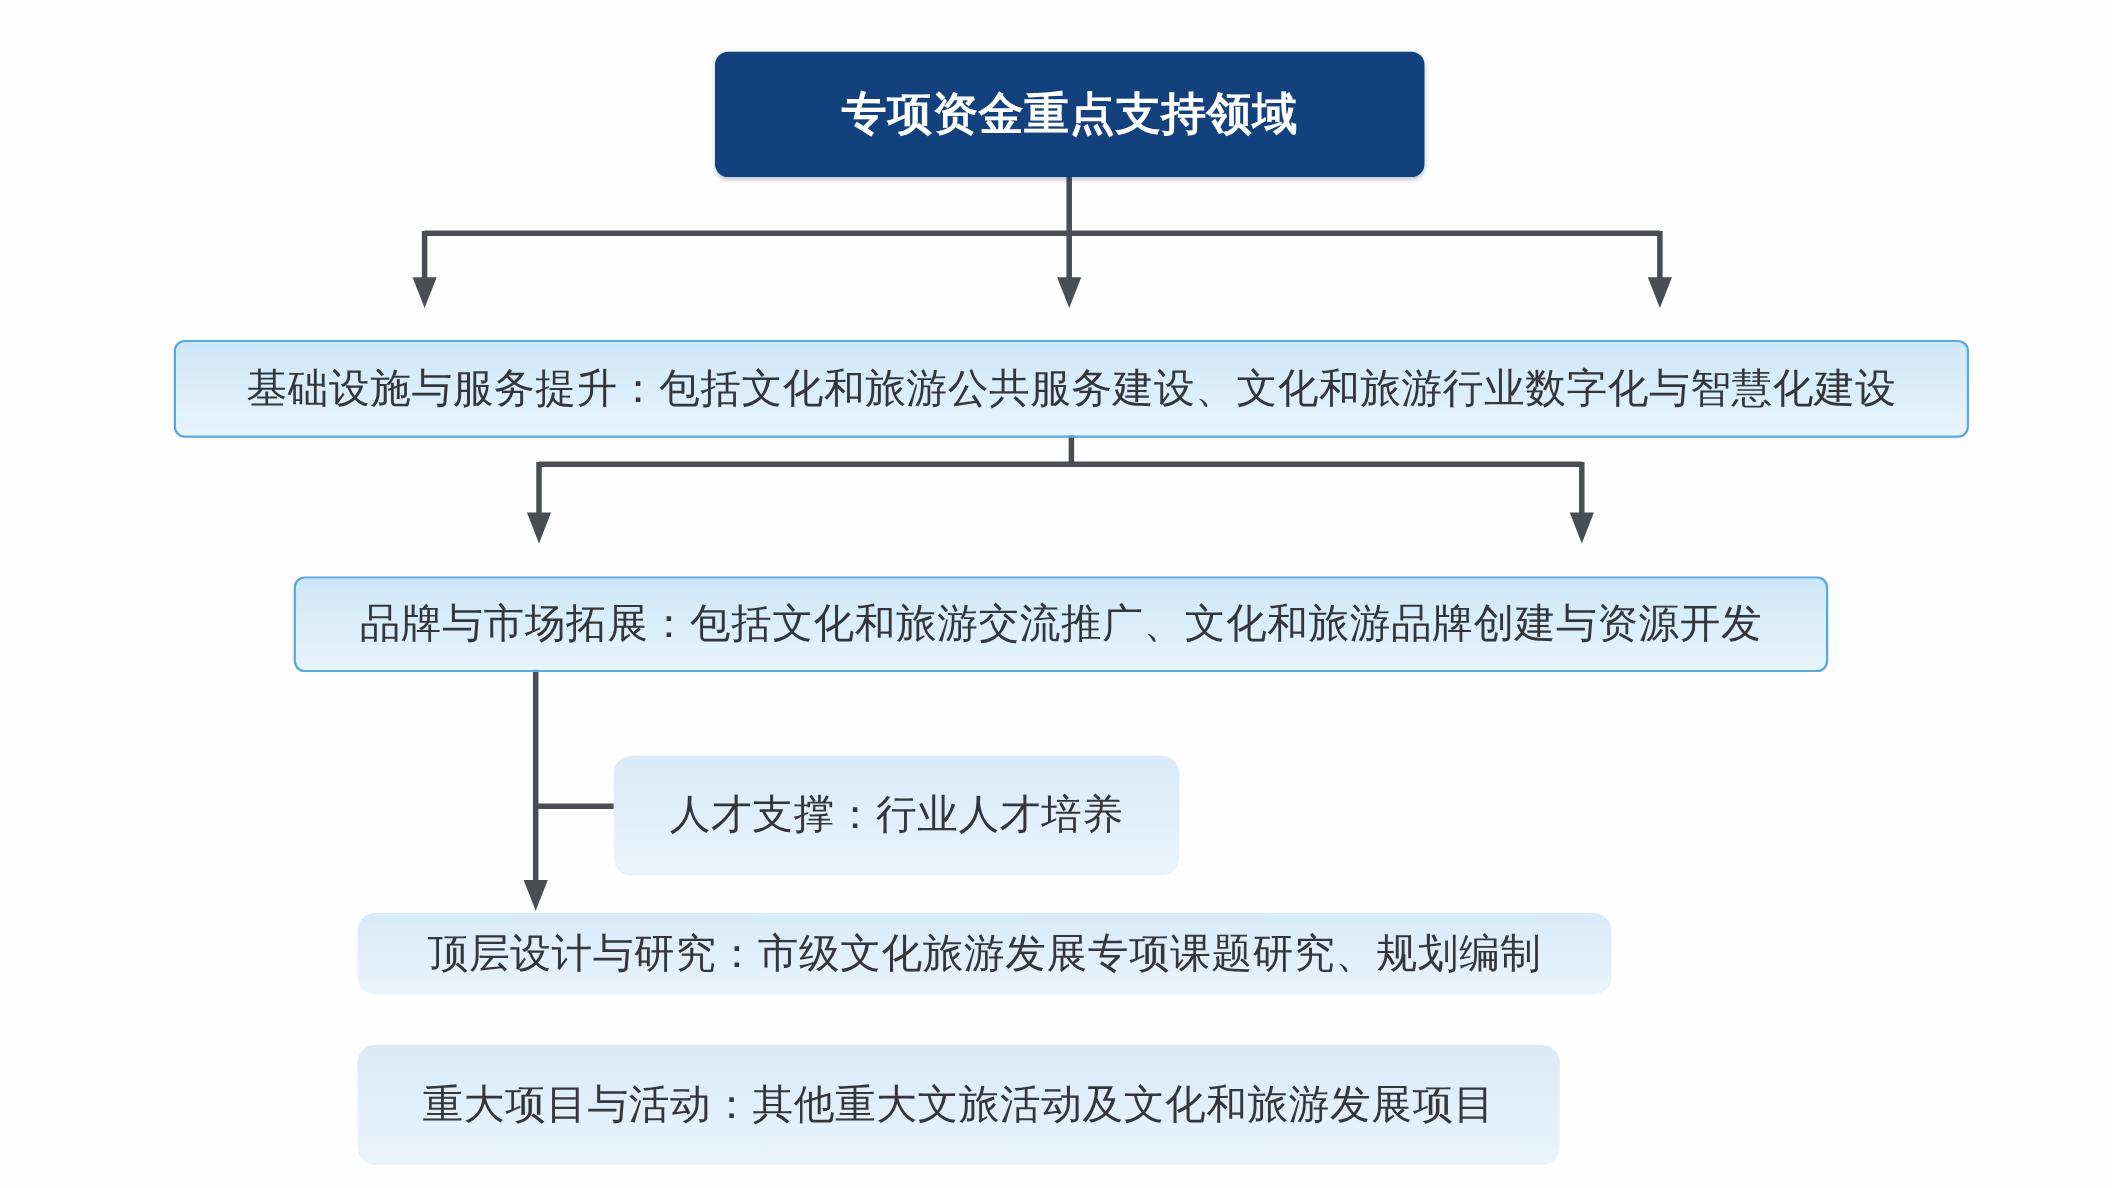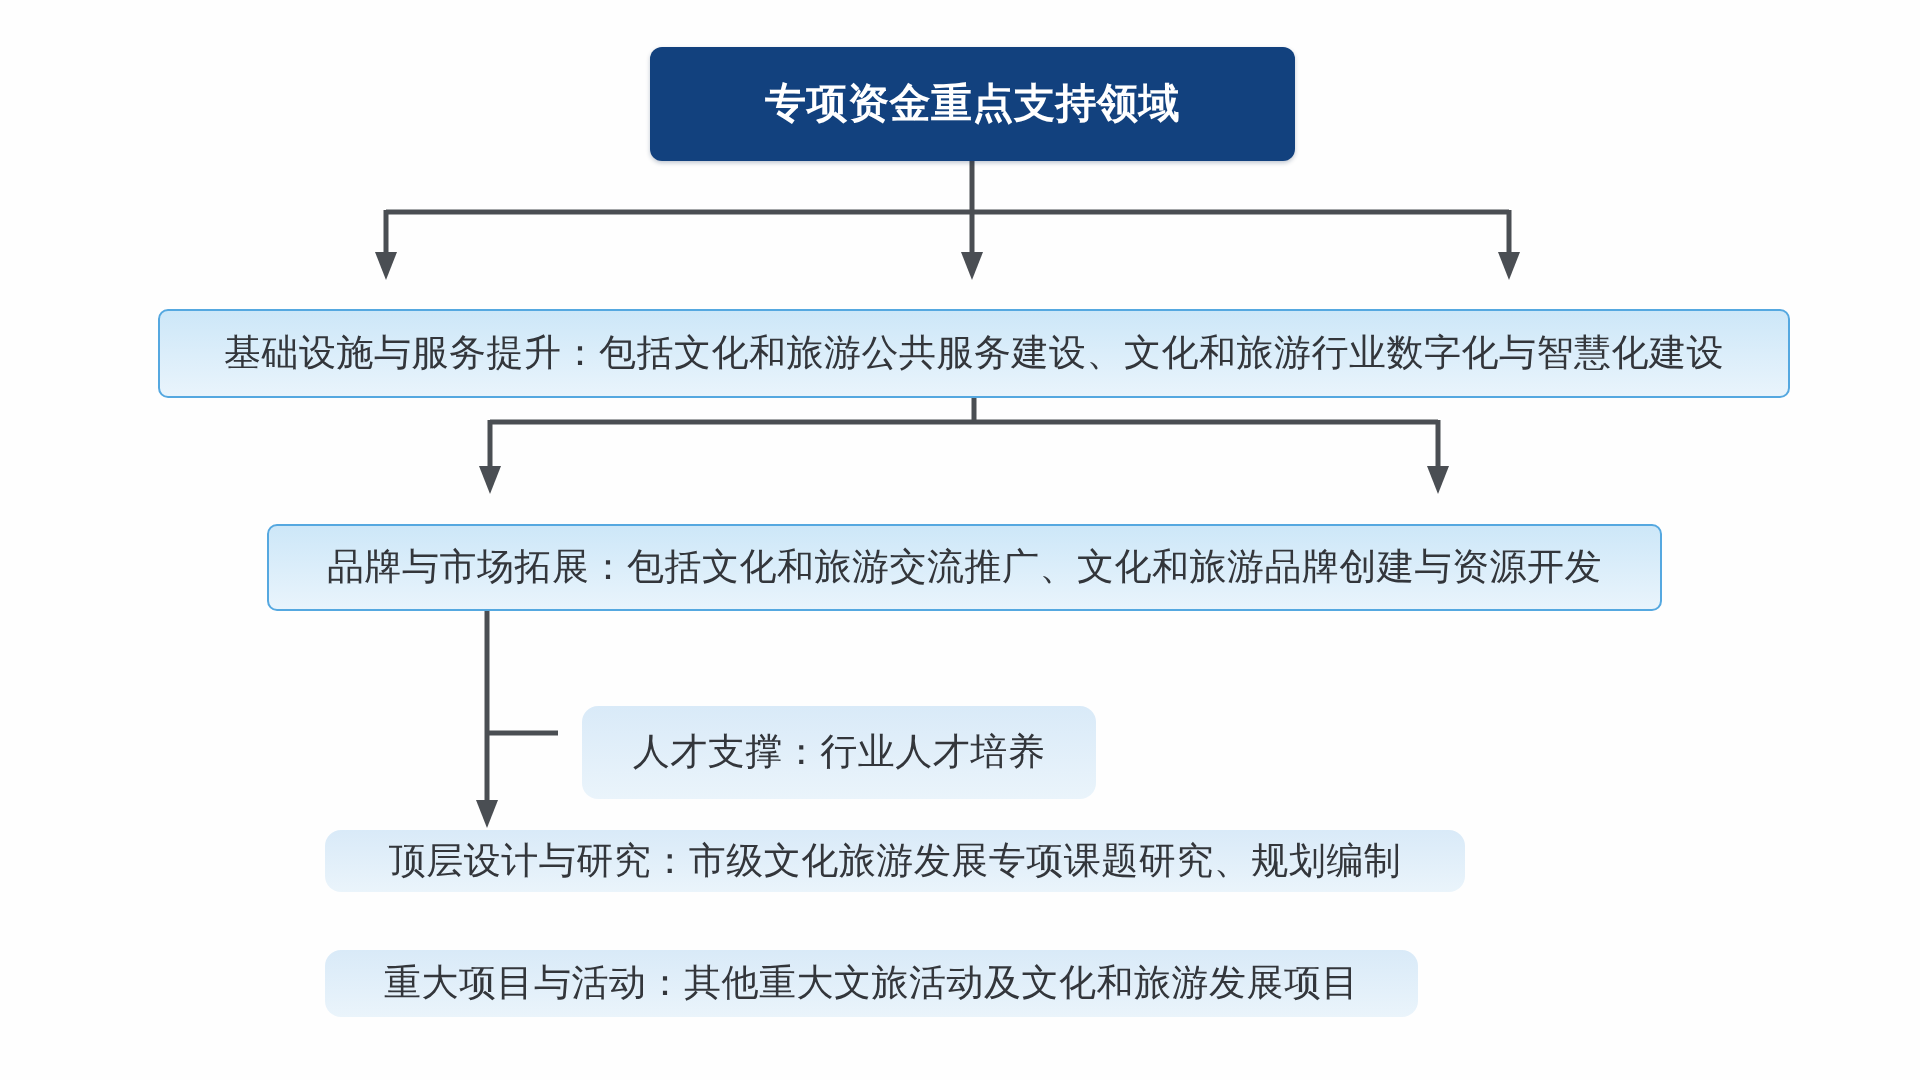--- a/index.html
+++ b/index.html
@@ -103,7 +103,7 @@
 
   <div class="node bordered" style="left:267px; top:494px; width:1395px; height:87px;">品牌与市场拓展：包括文化和旅游交流推广、文化和旅游品牌创建与资源开发</div>
 
-  <div class="node plain" style="left:582px; top:687px; width:514px; height:93px;margin-top:19px;">人才支撑：行业人才培养</div>
+  <div class="node plain" style="left:558px; top:687px; width:514px; height:109px;">人才支撑：行业人才培养</div>
 
   <div class="node plain" style="left:325px; top:830px; width:1140px; height:62px;">顶层设计与研究：市级文化旅游发展专项课题研究、规划编制</div>
 

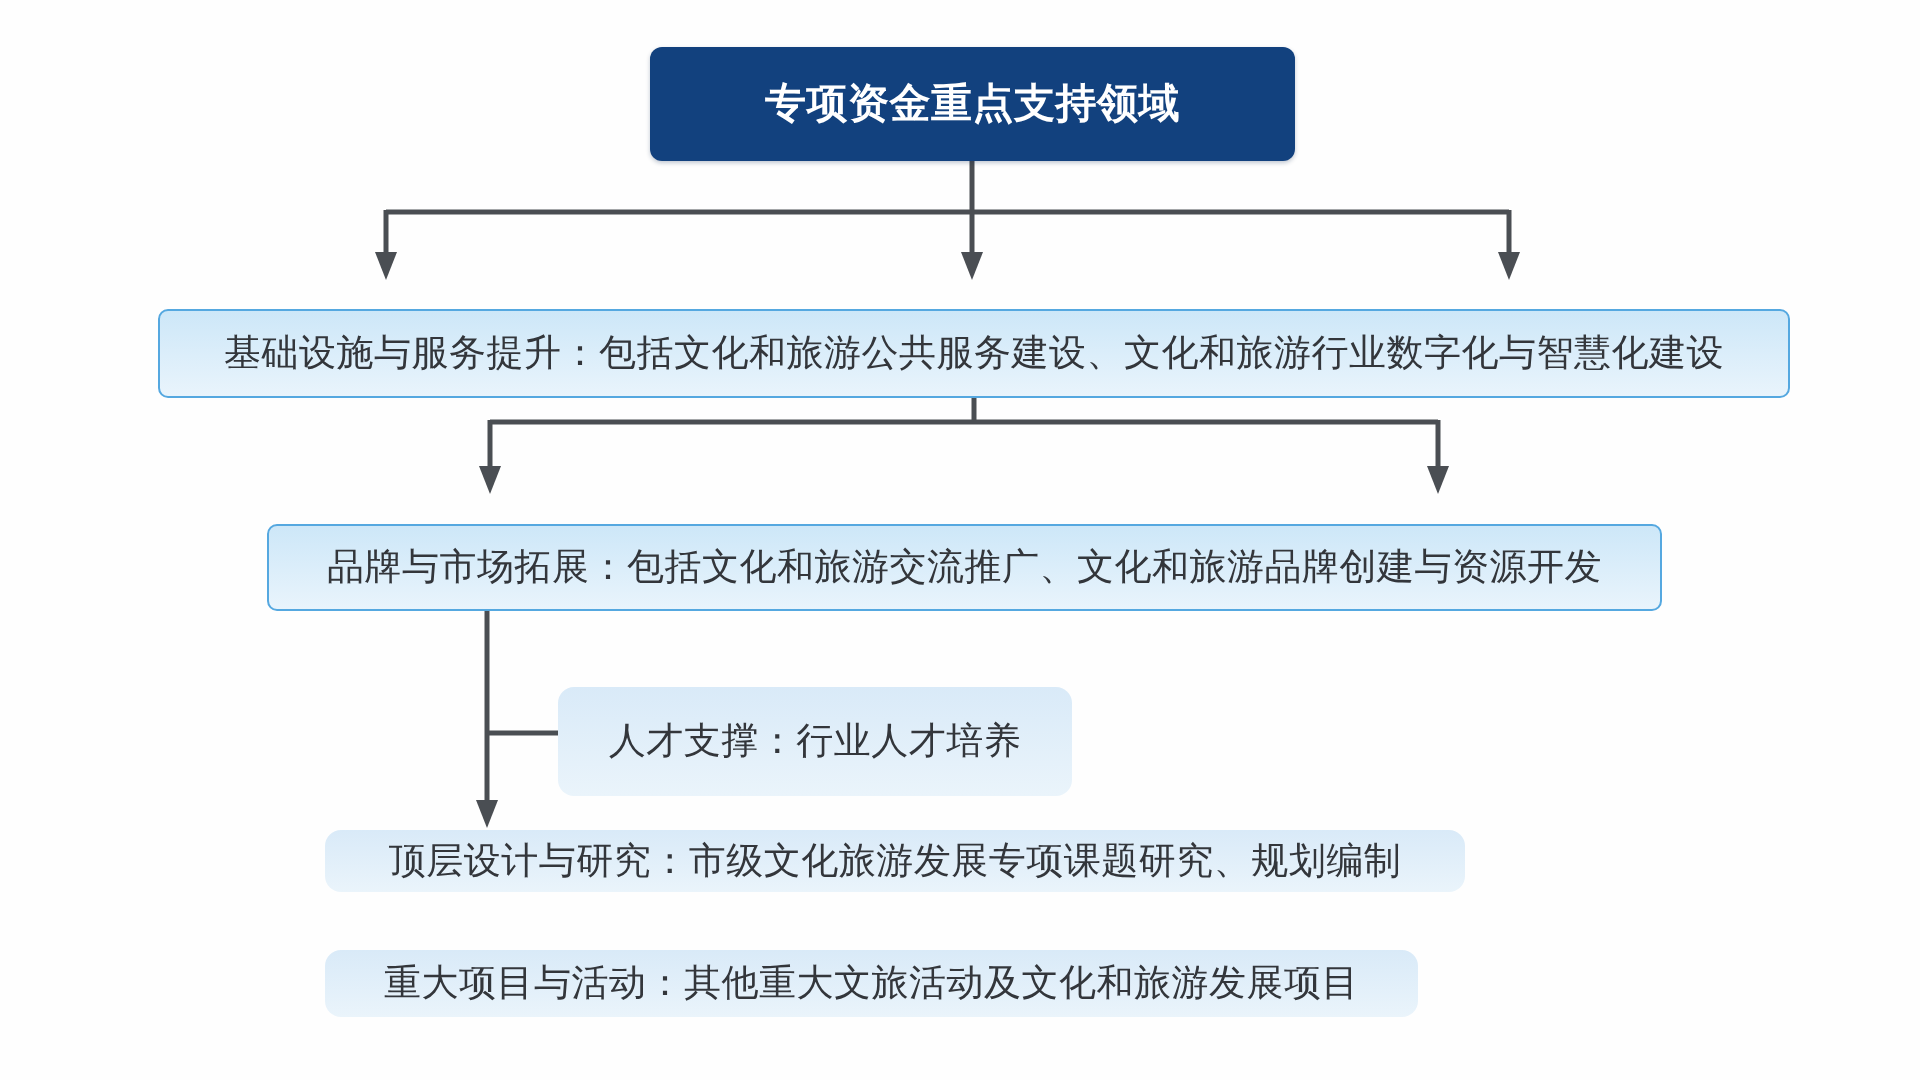--- a/index.html
+++ b/index.html
@@ -105,7 +105,7 @@
 
   <div class="node plain" style="left:558px; top:687px; width:514px; height:109px;">人才支撑：行业人才培养</div>
 
-  <div class="node plain" style="left:325px; top:830px; width:1140px; height:62px;">顶层设计与研究：市级文化旅游发展专项课题研究、规划编制</div>
+  <div class="node plain" style="left:325px; top:830px; width:1140px; height:74px;">顶层设计与研究：市级文化旅游发展专项课题研究、规划编制</div>
 
   <div class="node plain" style="left:325px; top:950px; width:1093px; height:67px;">重大项目与活动：其他重大文旅活动及文化和旅游发展项目</div>
 

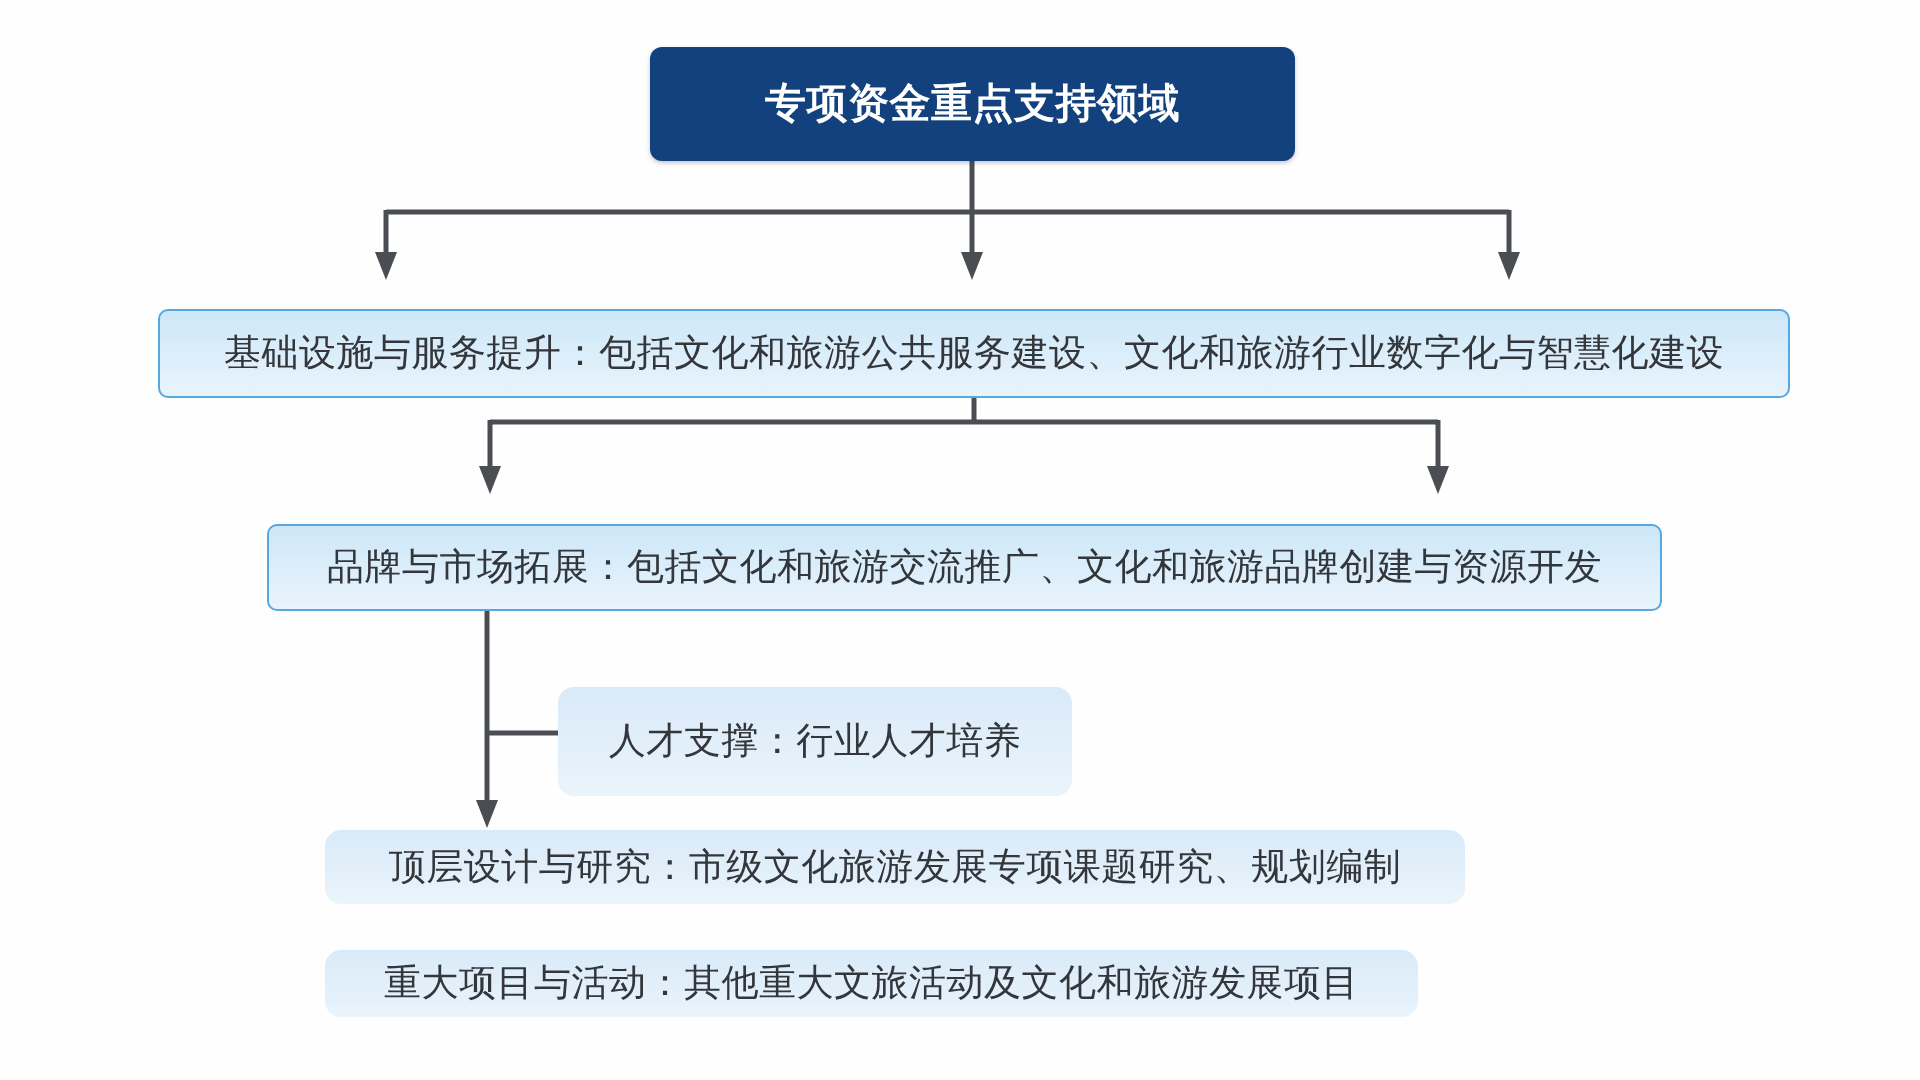--- a/index.html
+++ b/index.html
@@ -107,7 +107,7 @@
 
   <div class="node plain" style="left:325px; top:830px; width:1140px; height:74px;">顶层设计与研究：市级文化旅游发展专项课题研究、规划编制</div>
 
-  <div class="node plain" style="left:325px; top:950px; width:1093px; height:67px;">重大项目与活动：其他重大文旅活动及文化和旅游发展项目</div>
+  <div class="node plain" style="left:325px; top:950px; width:1093px; height:109px;">重大项目与活动：其他重大文旅活动及文化和旅游发展项目</div>
 
 </div>
 

